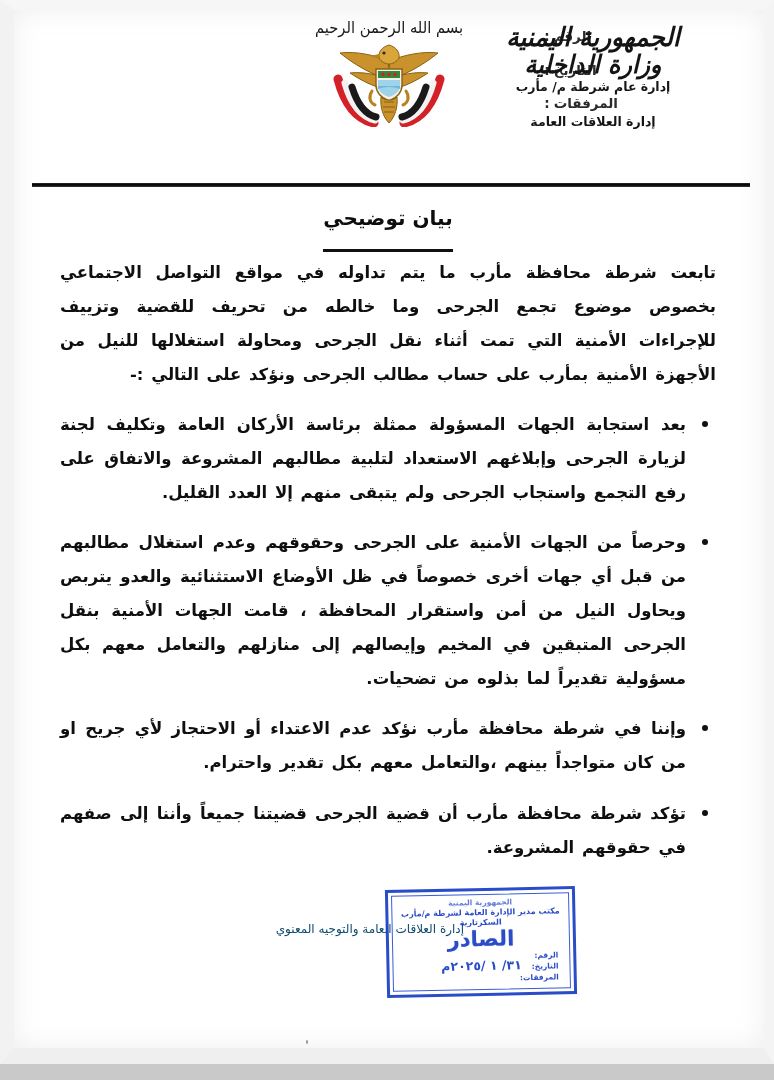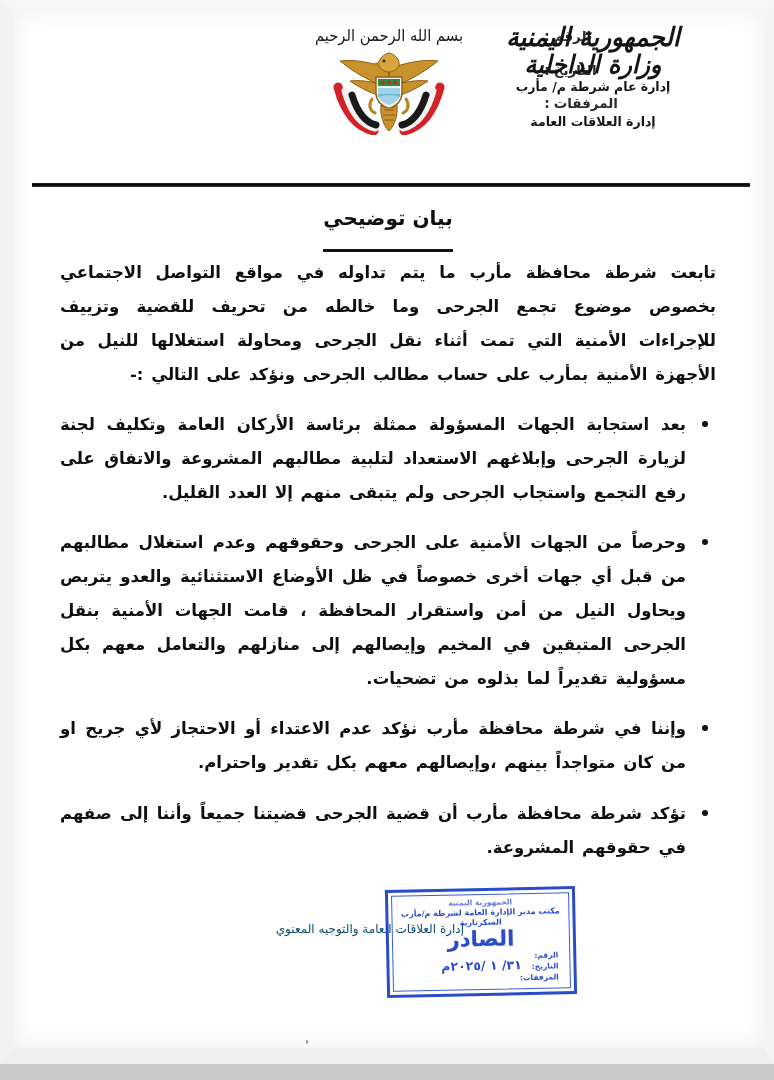--- a/index.html
+++ b/index.html
@@ -62,7 +62,7 @@
 
   .crest-block {
     position: absolute;
-    top: 16px;
+    top: 8px;
     left: 50%;
     transform: translateX(-50%);
     width: 190px;

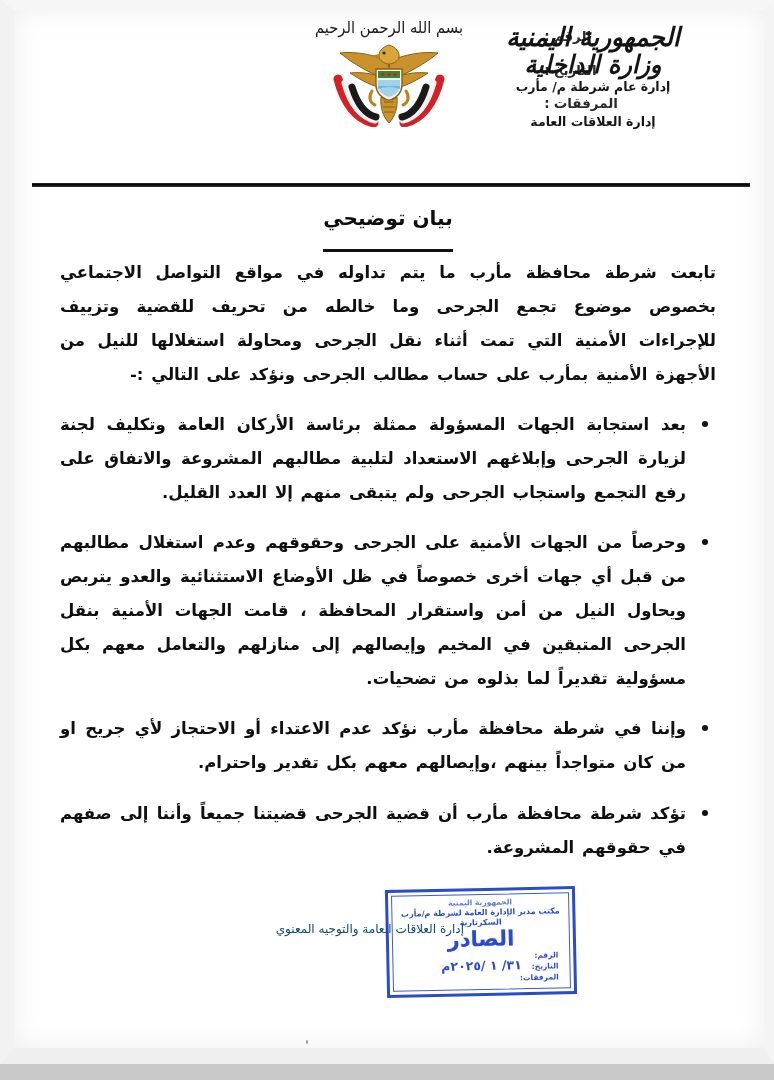--- a/index.html
+++ b/index.html
@@ -352,7 +352,7 @@
     <ul class="bullets">
       <li>بعد استجابة الجهات المسؤولة ممثلة برئاسة الأركان العامة وتكليف لجنة لزيارة الجرحى وإبلاغهم الاستعداد لتلبية مطالبهم المشروعة والاتفاق على رفع التجمع واستجاب الجرحى ولم يتبقى منهم إلا العدد القليل.</li>
       <li>وحرصاً من الجهات الأمنية على الجرحى وحقوقهم وعدم استغلال مطالبهم من قبل أي جهات أخرى خصوصاً في ظل الأوضاع الاستثنائية والعدو يتربص ويحاول النيل من أمن واستقرار المحافظة ، قامت الجهات الأمنية بنقل الجرحى المتبقين في المخيم وإيصالهم إلى منازلهم والتعامل معهم بكل مسؤولية تقديراً لما بذلوه من تضحيات.</li>
-      <li>وإننا في شرطة محافظة مأرب نؤكد عدم الاعتداء أو الاحتجاز لأي جريح او من كان متواجداً بينهم ،وإيصالهم معهم بكل تقدير واحترام.</li>
+      <li>وإننا في شرطة محافظة مأرب نؤكد عدم الاعتداء أو الاحتجاز لأي جريح او من كان متواجداً بينهم ،والتعامل معهم بكل تقدير واحترام.</li>
       <li>تؤكد شرطة محافظة مأرب أن قضية الجرحى قضيتنا جميعاً وأننا إلى صفهم في حقوقهم المشروعة.</li>
     </ul>
   </div>

